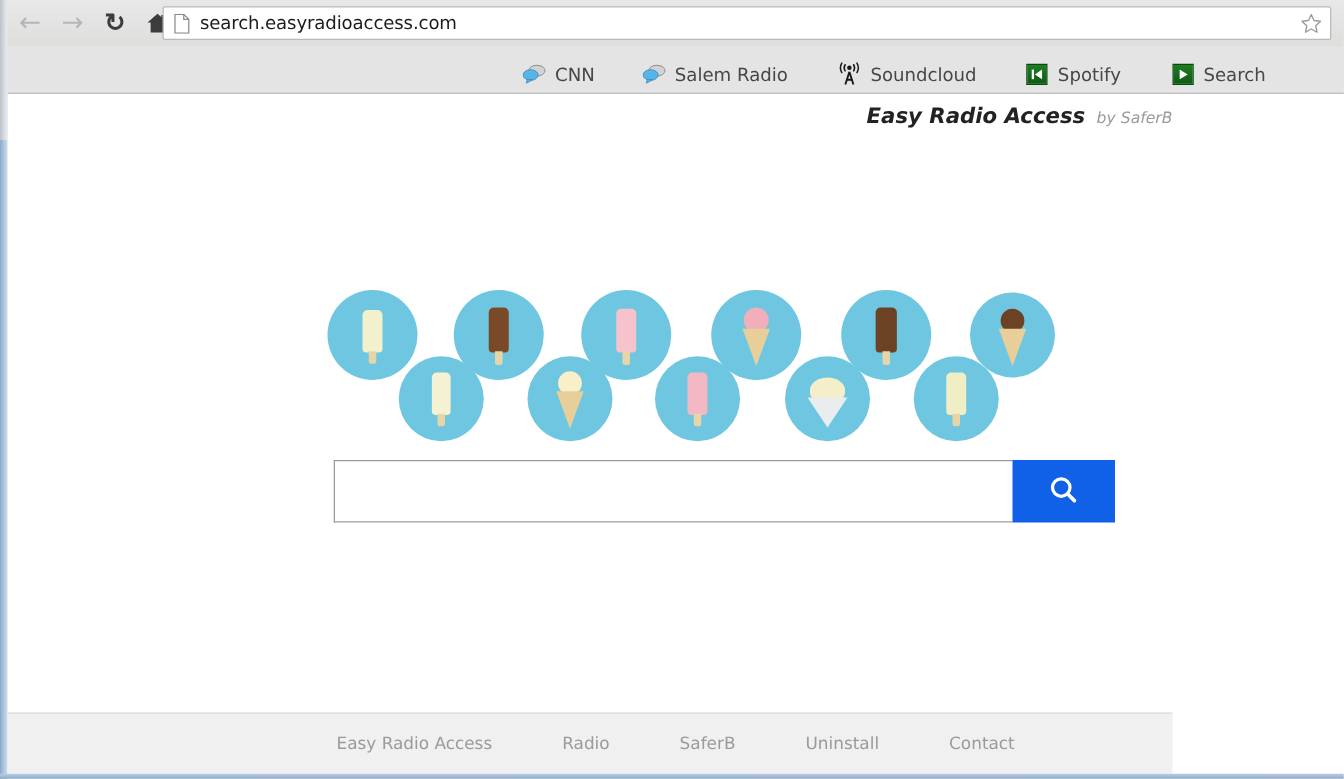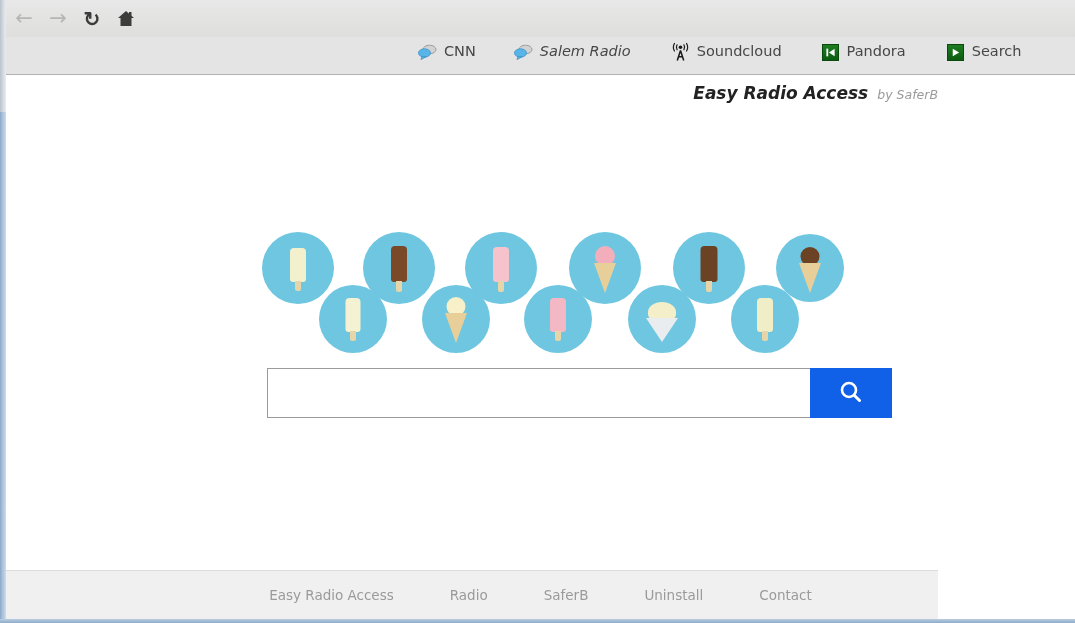--- a/index.html
+++ b/index.html
@@ -271,6 +271,20 @@
       </span>
     </div>
 
+    <div id="omnibox">
+      <span id="page-icon">
+        <svg width="13" height="16" viewBox="0 0 13 16">
+          <path d="M1 0.5 H8 L12 4.5 V15.5 H1 Z" fill="#ffffff" stroke="#8c8c8c" stroke-width="1"></path>
+          <path d="M8 0.5 L8 4.5 L12 4.5" fill="none" stroke="#8c8c8c" stroke-width="1"></path>
+        </svg>
+      </span>
+      <span id="url-text">search.easyradioaccess.com</span>
+      <span id="star-icon">
+        <svg width="18" height="18" viewBox="0 0 18 18">
+          <path d="M9 1.6 L11.2 6.4 L16.4 7 L12.6 10.6 L13.6 15.8 L9 13.2 L4.4 15.8 L5.4 10.6 L1.6 7 L6.8 6.4 Z" fill="#ffffff" stroke="#9b9b9b" stroke-width="1.1" stroke-linejoin="round"></path>
+        </svg>
+      </span>
+    </div>
   </div>
 
   <div id="ext-toolbar">

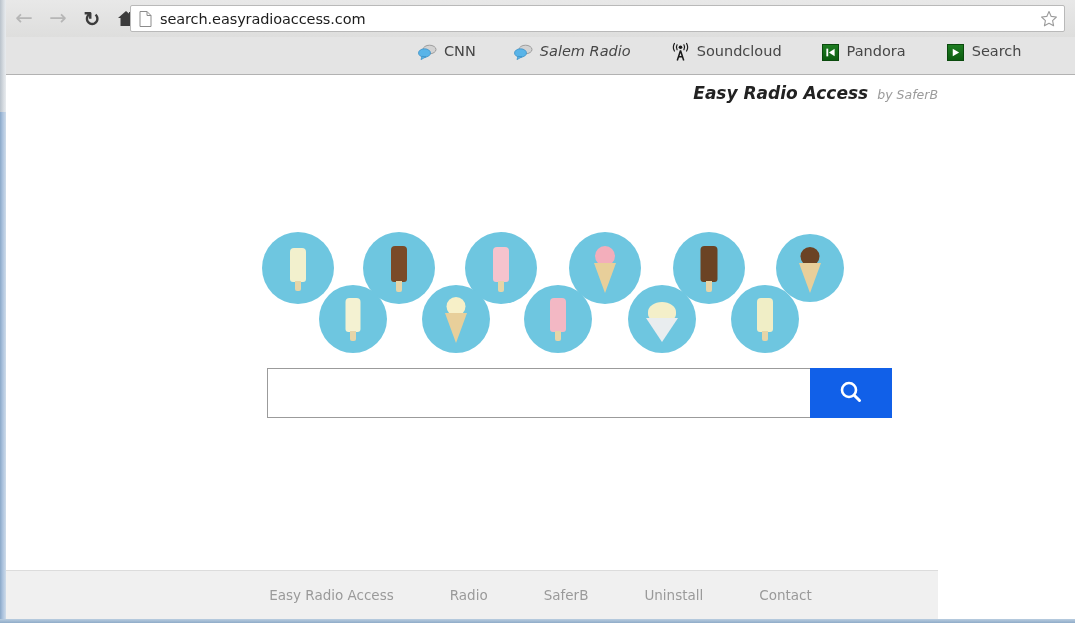--- a/index.html
+++ b/index.html
@@ -105,7 +105,7 @@
   }
 
   .bm-link {
-    display:flex; align-items:flex-start;
+    display:flex; align-items:flex-end;
     height:26px; padding:0 7px;
     margin-left:10px;
     text-decoration:none;

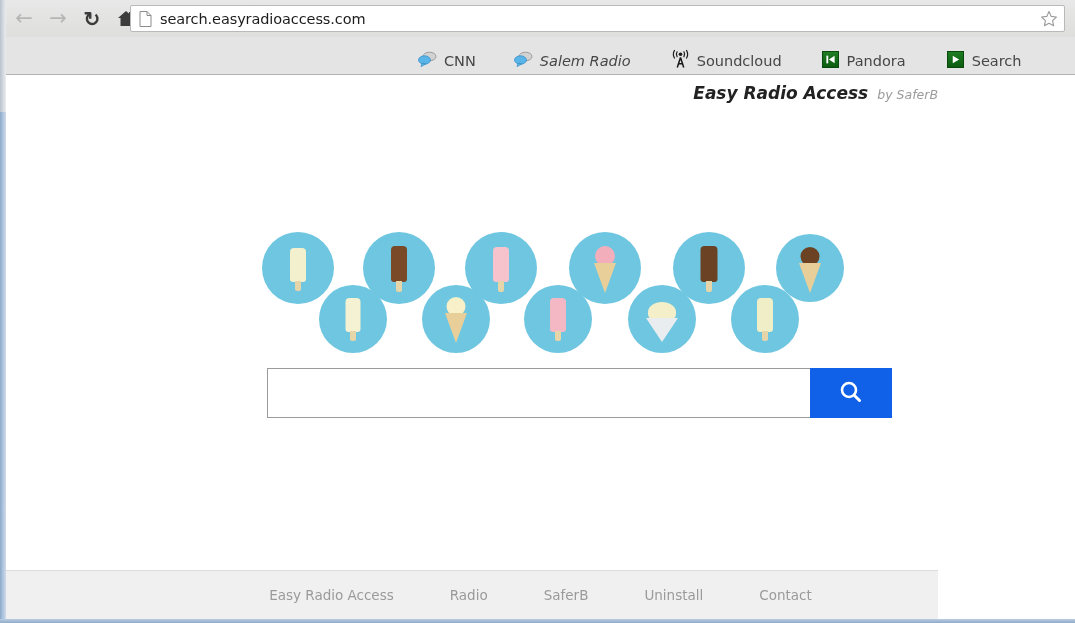--- a/index.html
+++ b/index.html
@@ -121,7 +121,7 @@
   }
   .bm-icon { width:19px; height:19px; display:flex; align-items:center; justify-content:center; flex-shrink:0; }
   #bm-cnn { margin-left:30px; }
-  #bm-salem { margin-left:24px;font-style:italic; }
+  #bm-salem { margin-left:24px; }
   #bm-soundcloud { margin-left:26px; }
   #bm-spotify { margin-left:25px; }
   #bm-pandora { margin-left:26px; }

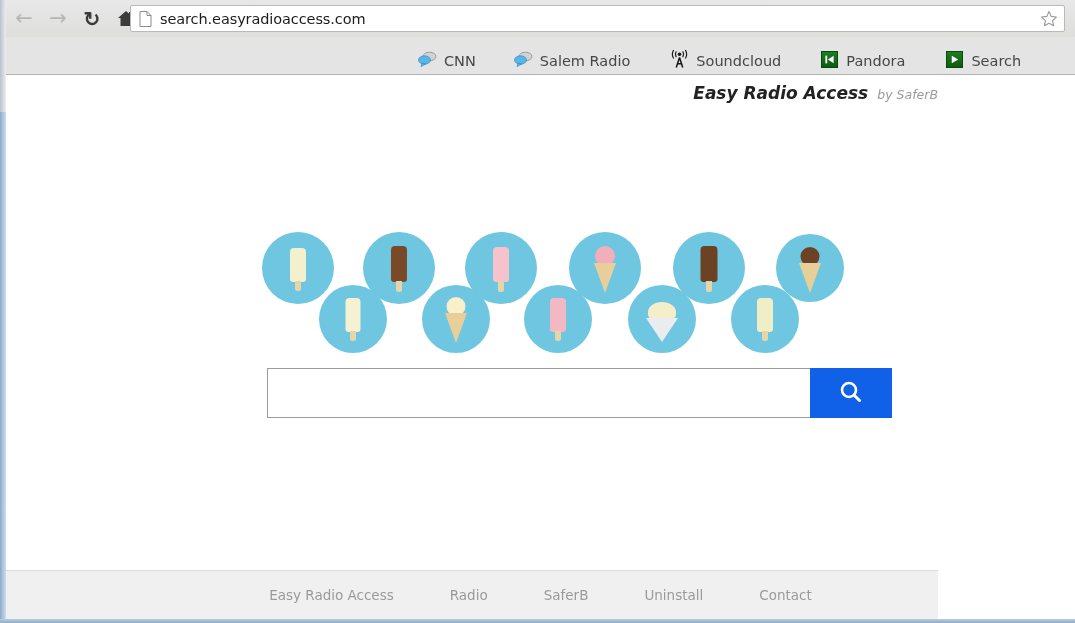--- a/index.html
+++ b/index.html
@@ -340,7 +340,7 @@
           </svg>
         </span>
       </span>
-      <span class="bm-label">Pandora</span>
+      <span class="bm-label">Spotify</span>
     </a>
 
     <a class="bm-link" id="bm-pandora">

